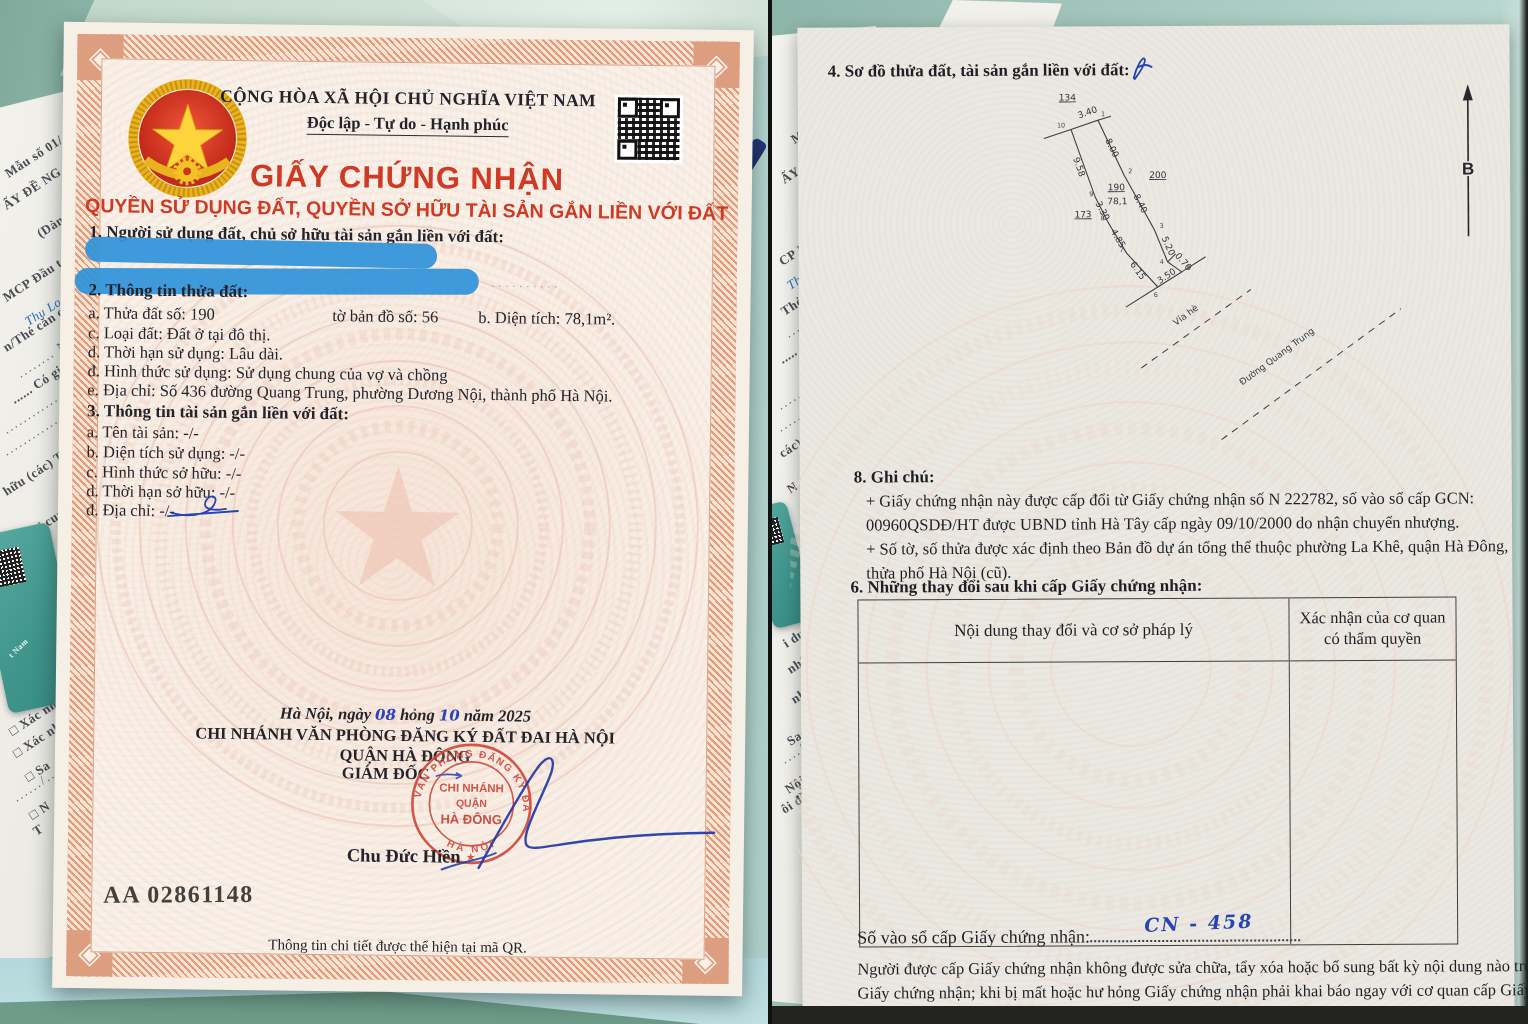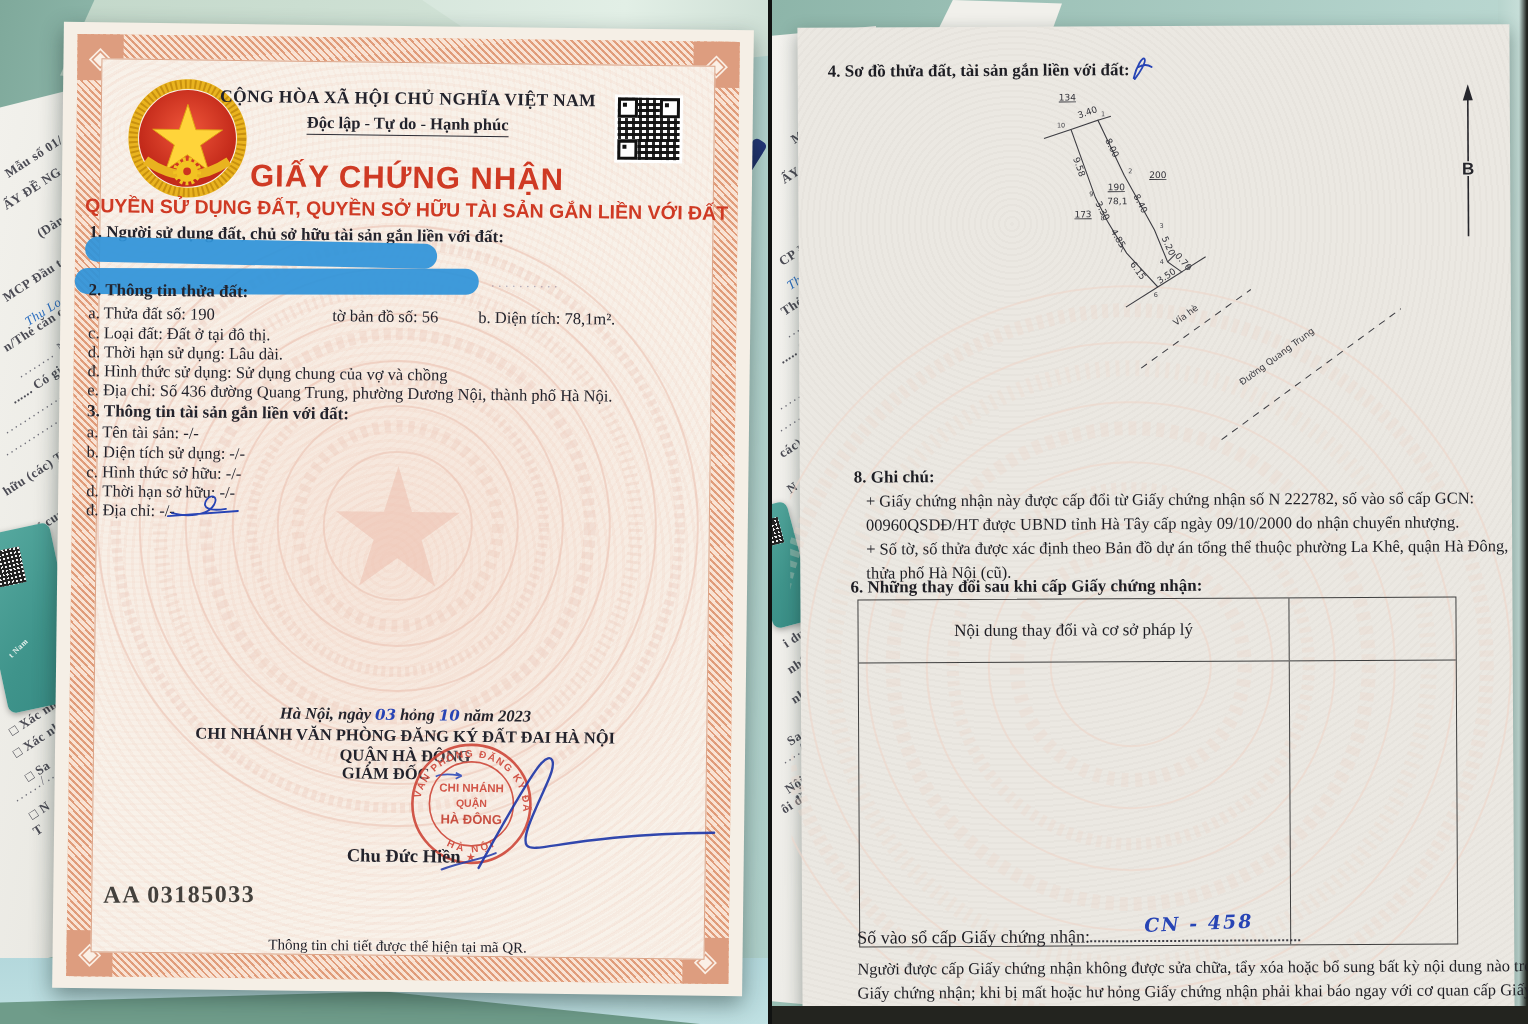--- a/index.html
+++ b/index.html
@@ -388,6 +388,7 @@
     <div class="chg-table">
       <div class="chg-head">
         <div class="chg-c1">Nội dung thay đổi và cơ sở pháp lý</div>
+        <div class="chg-c2">Xác nhận của cơ quan có thẩm quyền</div>
       </div>
       <div class="chg-body">
         <div class="chg-b1"></div>

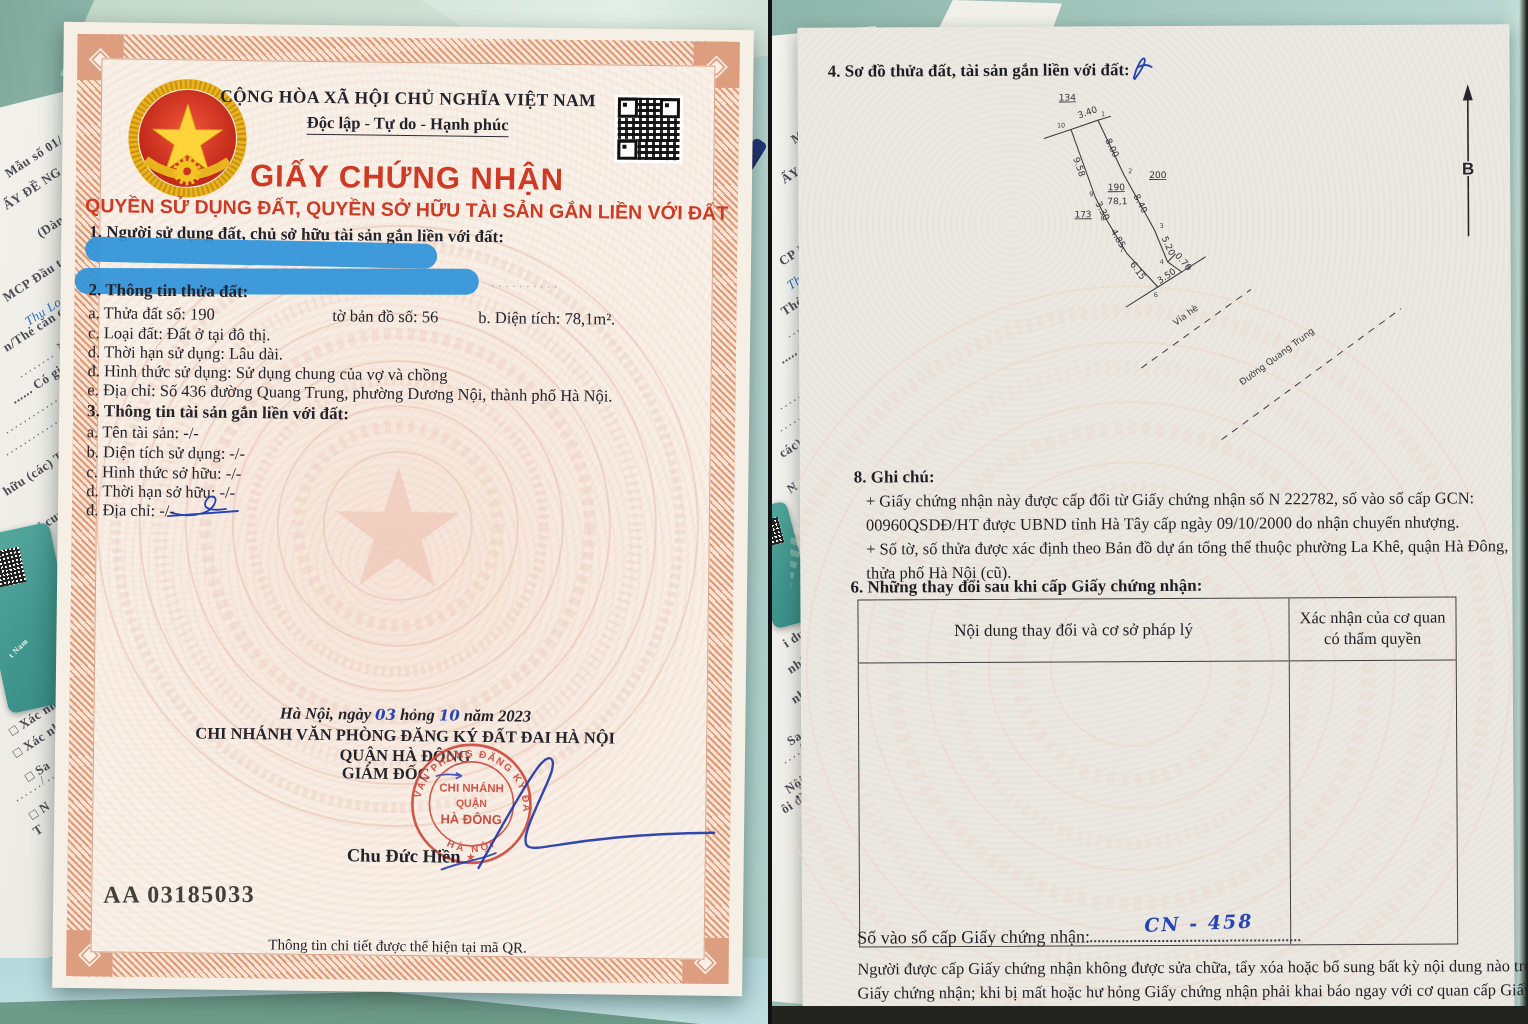--- a/index.html
+++ b/index.html
@@ -225,7 +225,7 @@
 
     <div class="cert-txt datewrap" style="top:679px">
       <span class="h-date">Hà Nội, ngày</span>
-      <span class="hand">03</span>
+      <span class="hand">08</span>
       <span class="h-date">hỏng</span>
       <span class="hand">10</span>
       <span class="h-date">năm 2023</span>

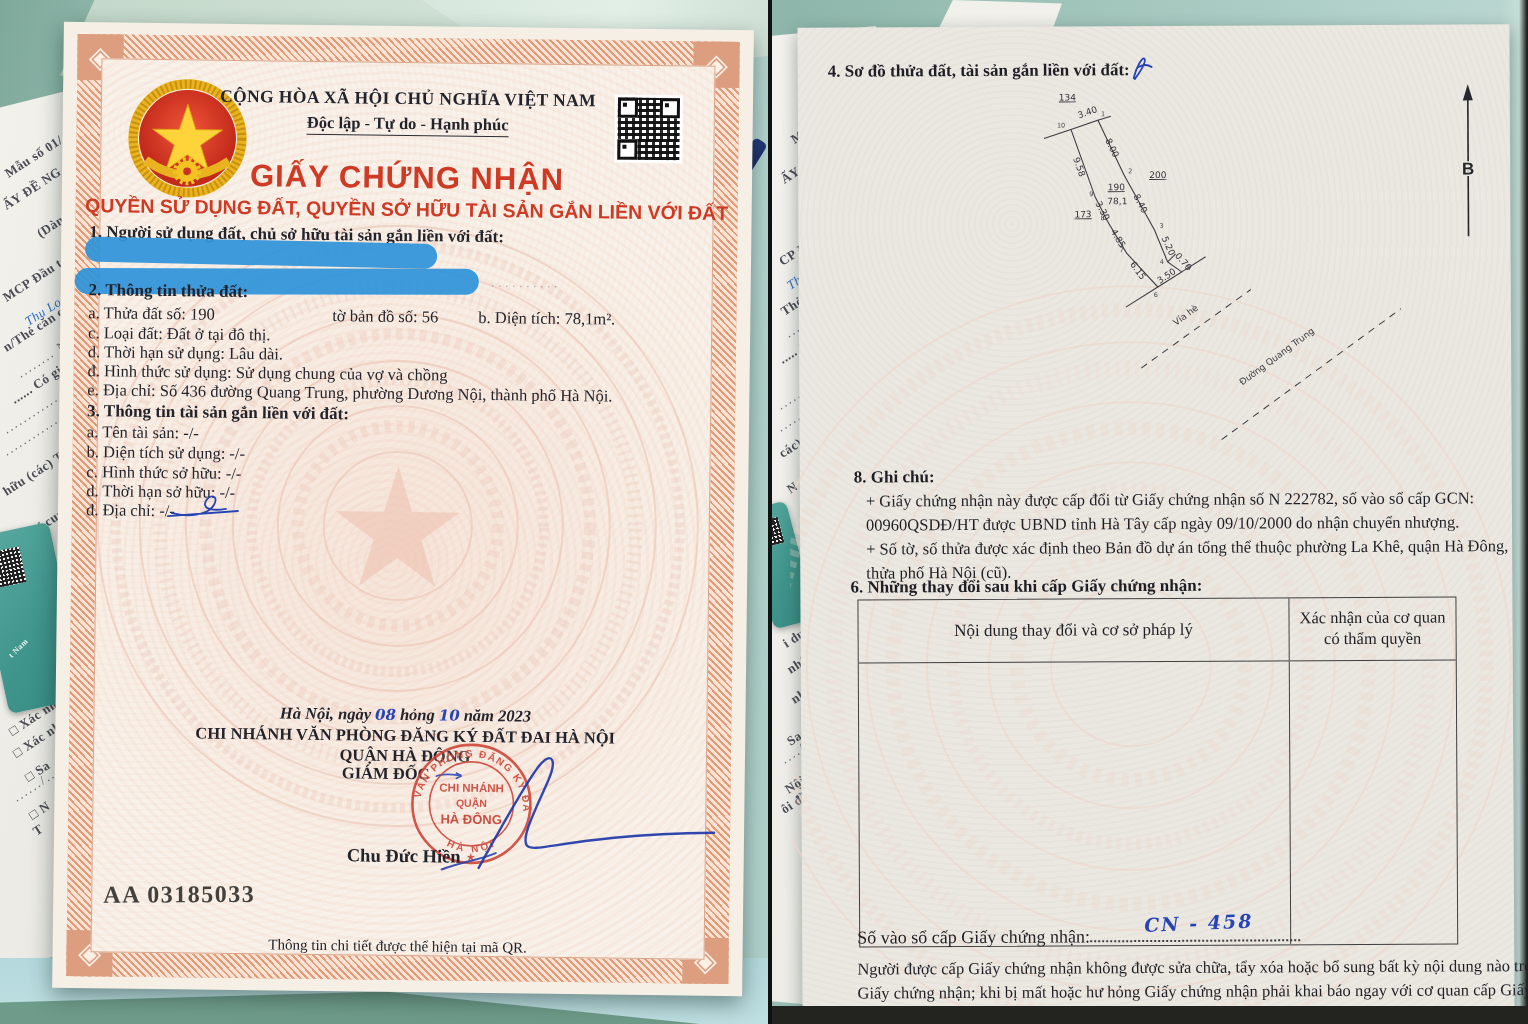--- a/index.html
+++ b/index.html
@@ -228,7 +228,7 @@
       <span class="hand">08</span>
       <span class="h-date">hỏng</span>
       <span class="hand">10</span>
-      <span class="h-date">năm 2023</span>
+      <span class="h-date">năm 2025</span>
     </div>
     <div class="cert-txt datewrap h-office" style="top:700px">CHI NHÁNH VĂN PHÒNG ĐĂNG KÝ ĐẤT ĐAI HÀ NỘI</div>
     <div class="cert-txt datewrap h-office" style="top:720px">QUẬN HÀ ĐÔNG</div>

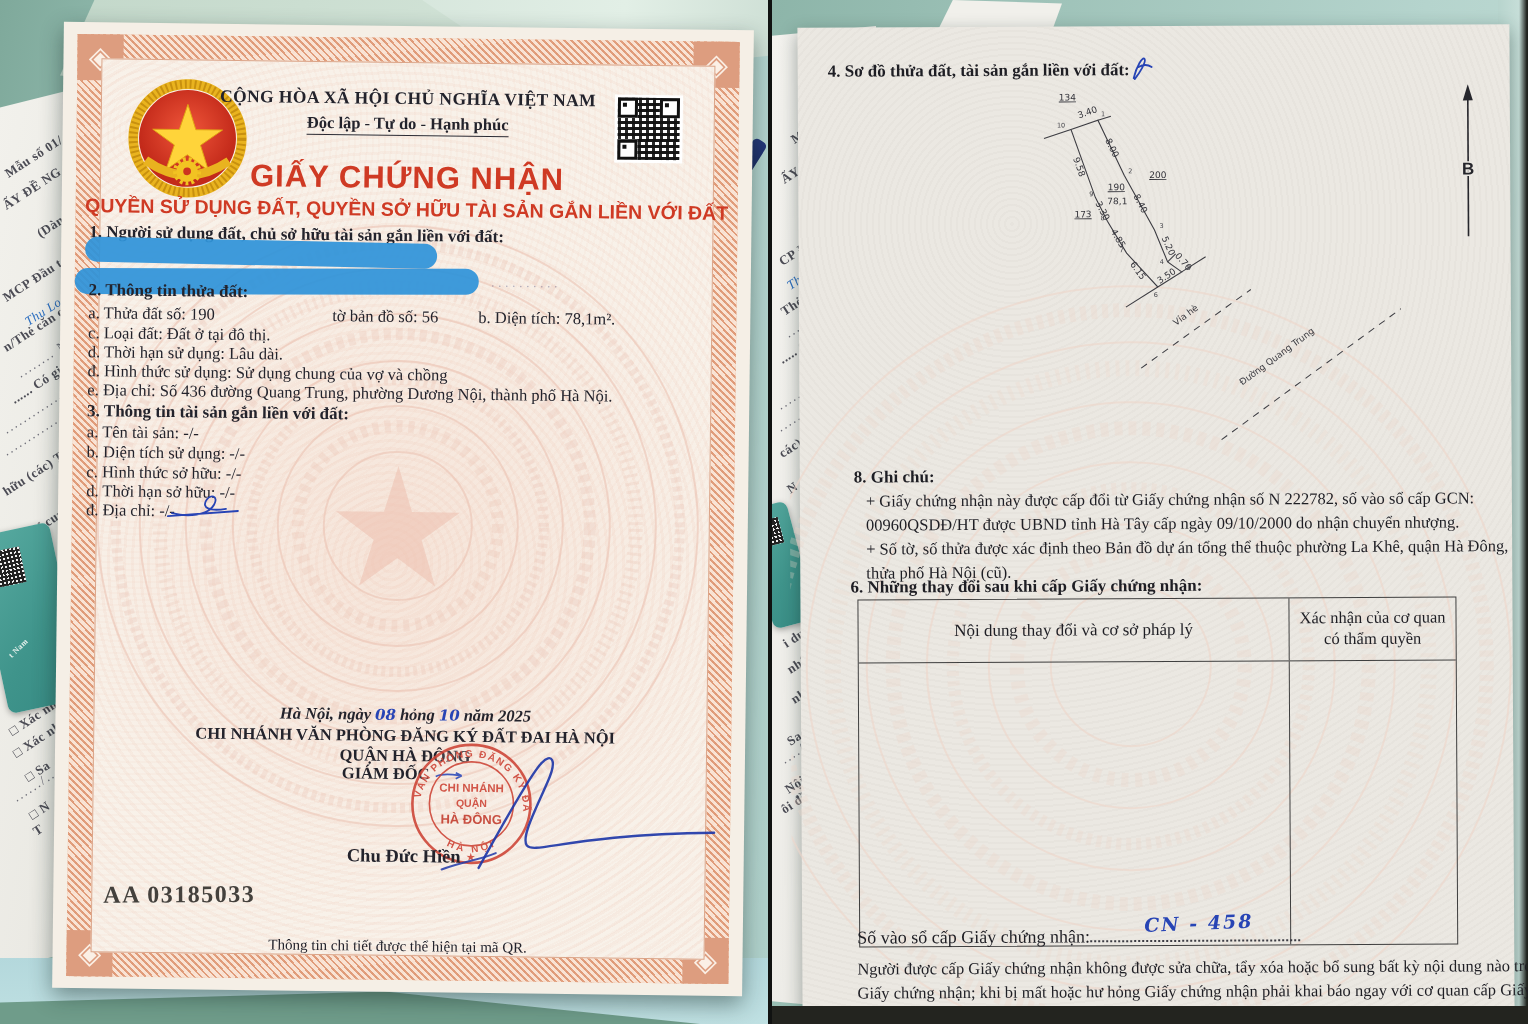--- a/index.html
+++ b/index.html
@@ -264,7 +264,7 @@
     </svg>
     <div class="cert-txt datewrap h-name" style="top:820px">Chu Đức Hiền</div>
 
-    <div class="cert-txt serial" style="left:50px;top:858px">AA 03185033</div>
+    <div class="cert-txt serial" style="left:50px;top:858px">AA 02861148</div>
     <div class="cert-txt center-line" style="top:912px;font:400 15px 'Liberation Serif',serif">Thông tin chi tiết được thể hiện tại mã QR.</div>
   </div>
 </div>

